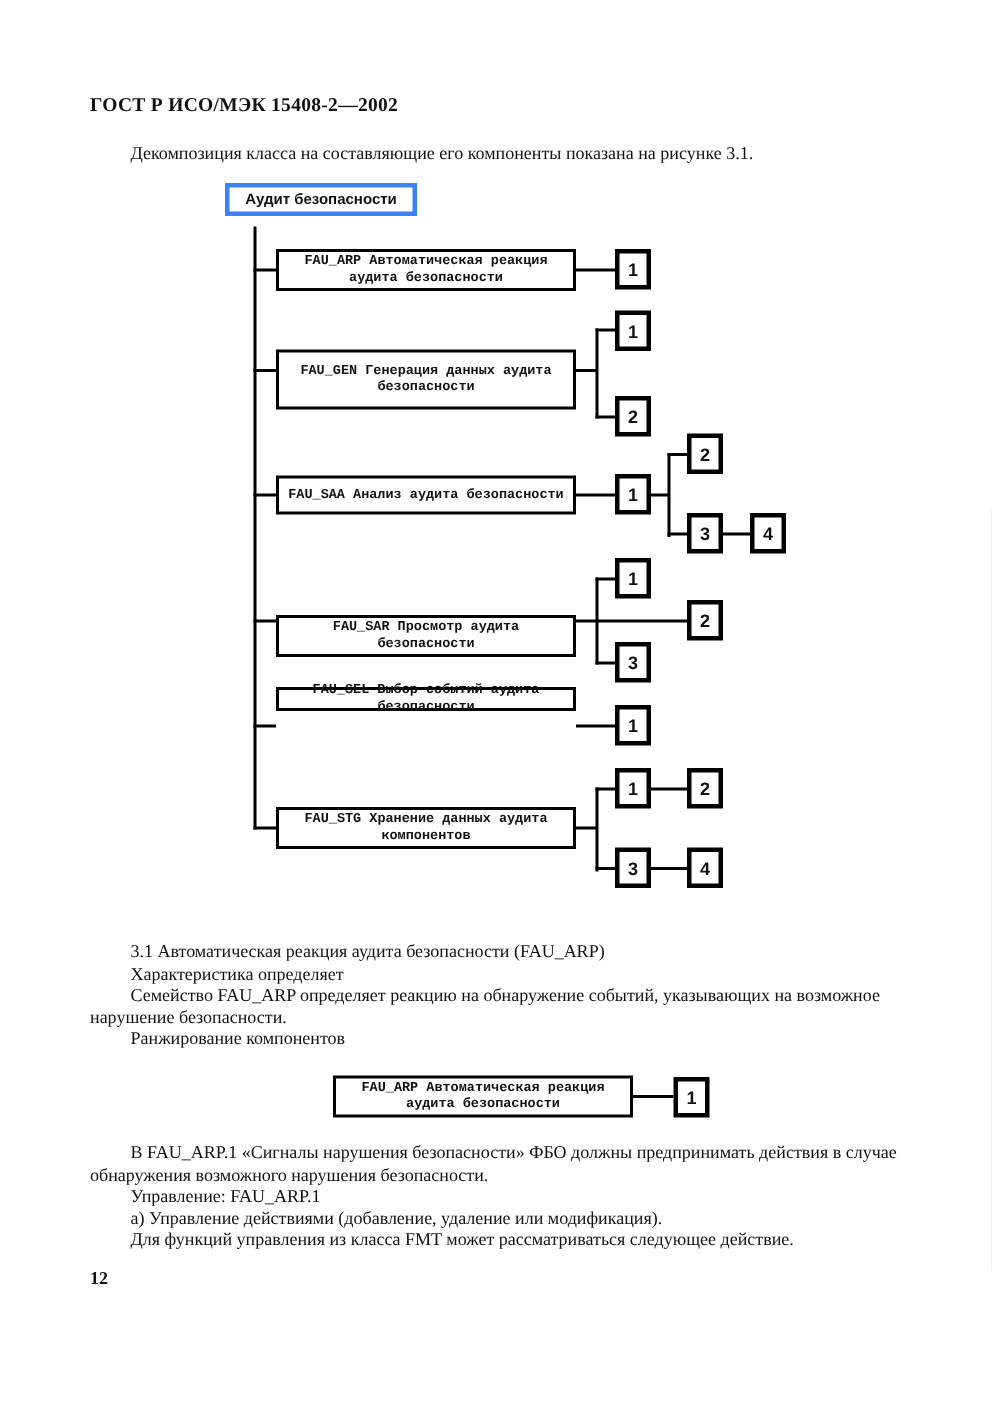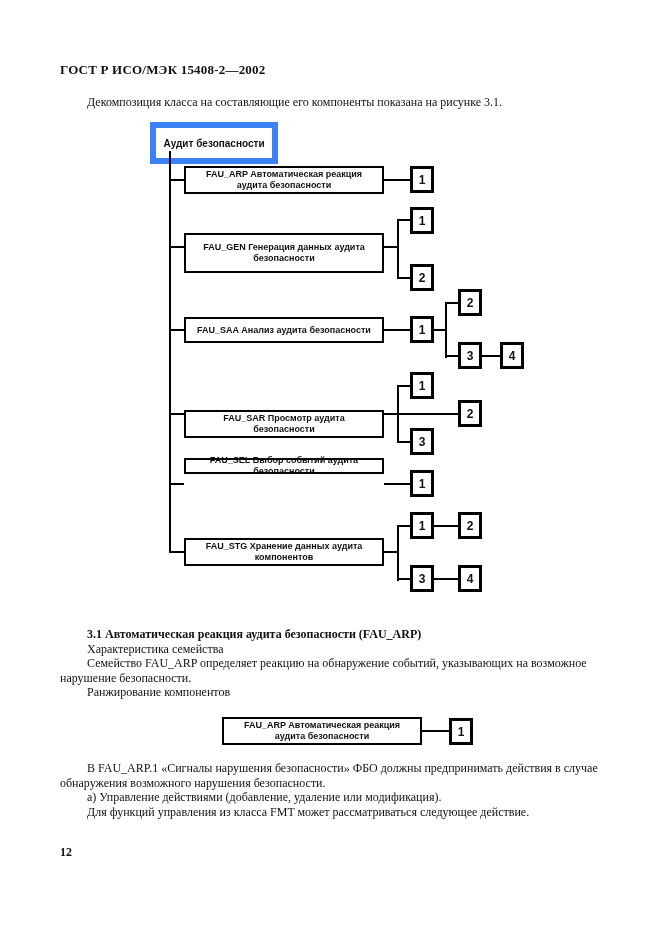--- a/index.html
+++ b/index.html
@@ -21,8 +21,8 @@
   .hl{height:2px;}
   .vl{width:2px;}
   .classbox{
-    position:absolute;left:150px;top:122px;width:128px;height:42px;
-    border:6px solid #3b82f6;box-sizing:border-box;background:#fff;
+    position:absolute;left:150px;top:122px;width:128px;height:22px;
+    border:3px solid #3b82f6;box-sizing:border-box;background:#fff;
     display:flex;align-items:center;justify-content:center;
     font-family:"Liberation Sans", sans-serif;font-weight:bold;font-size:10px;
     text-align:center;

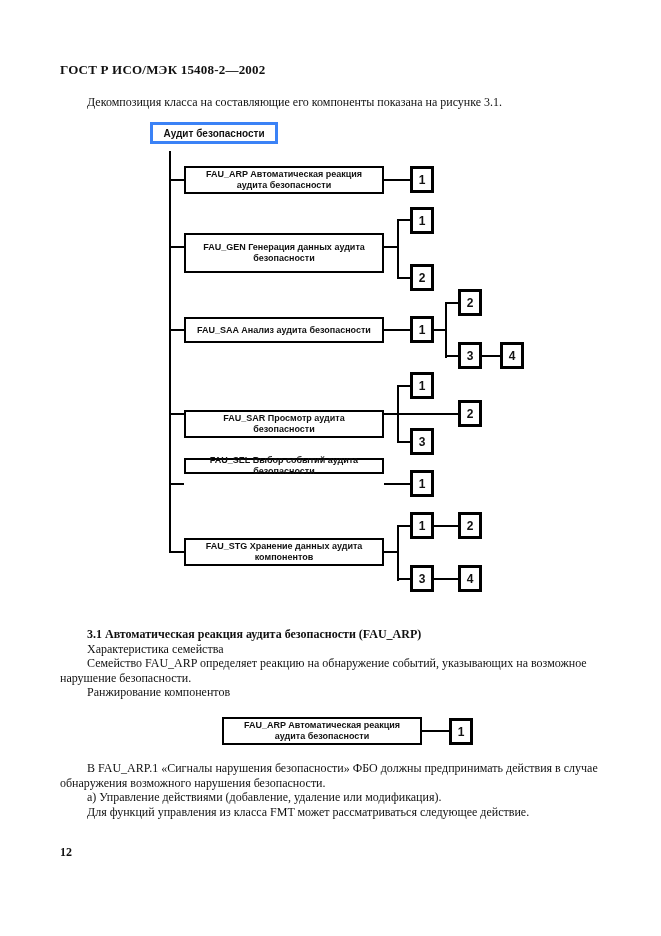--- a/index.html
+++ b/index.html
@@ -31,7 +31,7 @@
     position:absolute;left:184px;width:200px;
     border:2px solid #000;box-sizing:border-box;background:#fff;
     display:flex;align-items:center;justify-content:center;
-    font-family:Liberation Sans, sans-serif;font-weight:bold;font-size:9px;
+    font-family:Liberation Mono, monospace;font-weight:bold;font-size:9px;
     line-height:11px;text-align:center;padding:0 6px;
   }
   .comp{

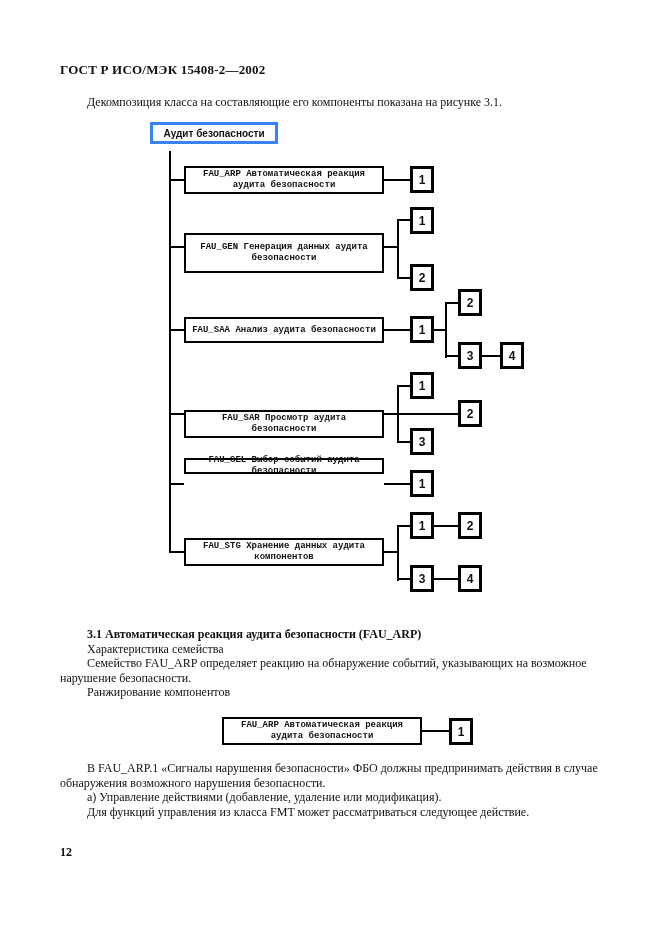--- a/index.html
+++ b/index.html
@@ -49,7 +49,7 @@
     font-size:12px;line-height:14.6px;
   }
   .sectionblock p{margin:0;text-indent:27px;}
-  .sectionblock .h{font-weight:bold;}
+  .sectionblock .h{font-weight:normal;}
   .bottomblock{
     position:absolute;left:60px;top:761px;width:545px;
     font-size:12px;line-height:14.6px;

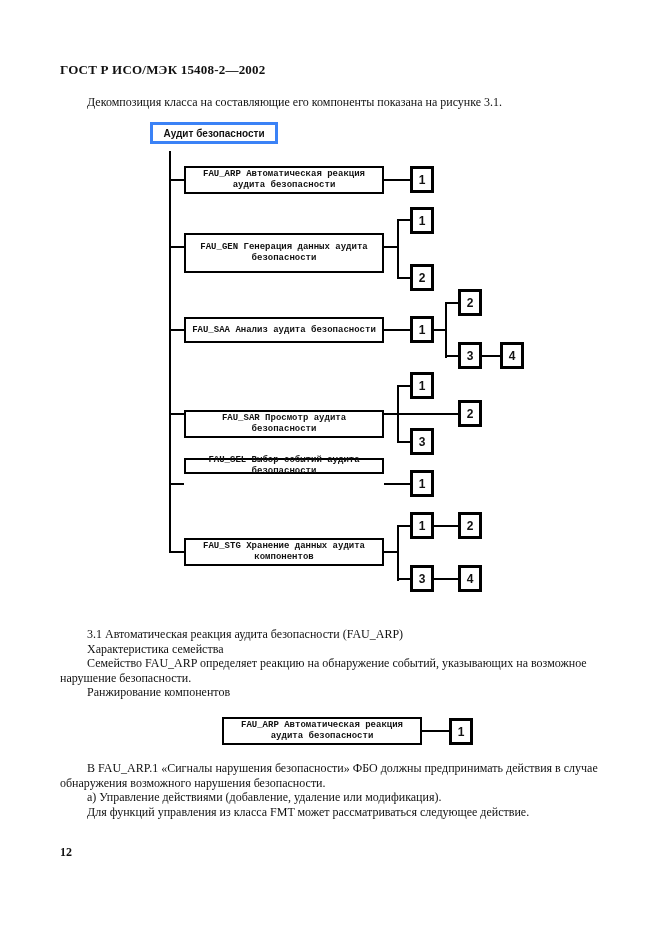--- a/index.html
+++ b/index.html
@@ -134,7 +134,7 @@
 
   <div class="sectionblock">
     <p class="h">3.1 Автоматическая реакция аудита безопасности (FAU_ARP)</p>
-    <p>Характеристика семейства</p>
+    <p>Характеристика определяет</p>
     <p>Семейство FAU_ARP определяет реакцию на обнаружение событий, указывающих на возможное нарушение безопасности.</p>
     <p>Ранжирование компонентов</p>
   </div>

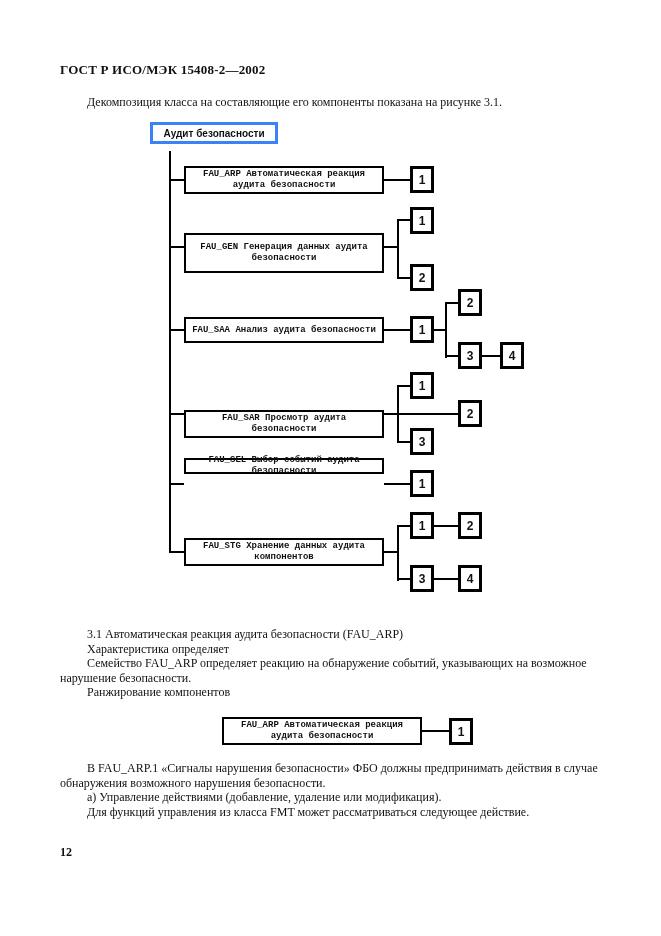--- a/index.html
+++ b/index.html
@@ -147,6 +147,7 @@
 
   <div class="bottomblock">
     <p>В FAU_ARP.1 «Сигналы нарушения безопасности» ФБО должны предпринимать действия в случае обнаружения возможного нарушения безопасности.</p>
+    <p>Управление: FAU_ARP.1</p>
     <p>а) Управление действиями (добавление, удаление или модификация).</p>
     <p>Для функций управления из класса FMT может рассматриваться следующее действие.</p>
   </div>

